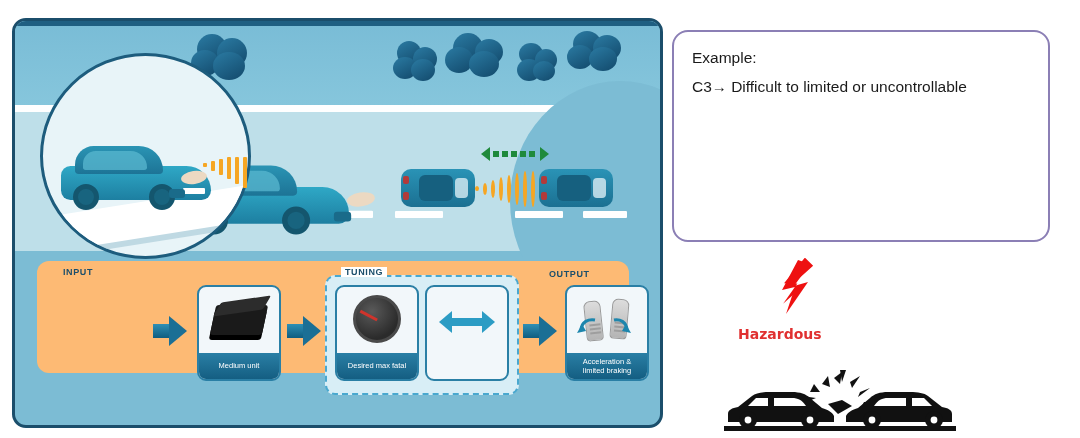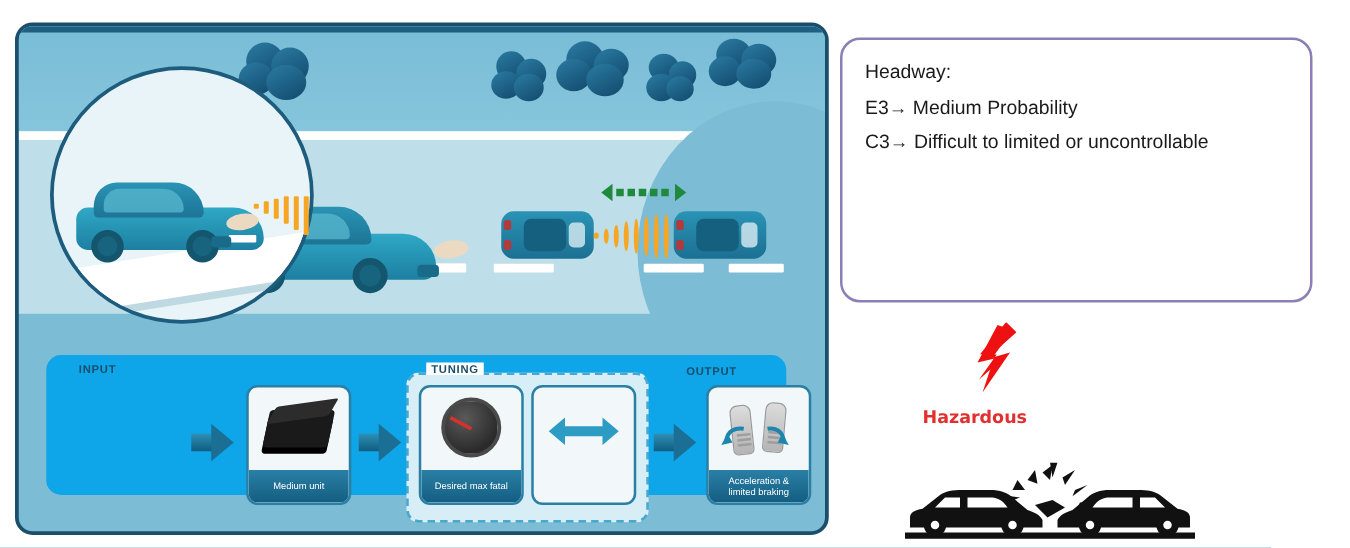--- a/index.html
+++ b/index.html
@@ -444,7 +444,7 @@
   </div>
 
   <div class="textcard">
-    <p>Headway:</p>
+    <p>Example:</p>
 
     <p class="tight">
       <span>E3</span><span class="arrowglyph">→</span>

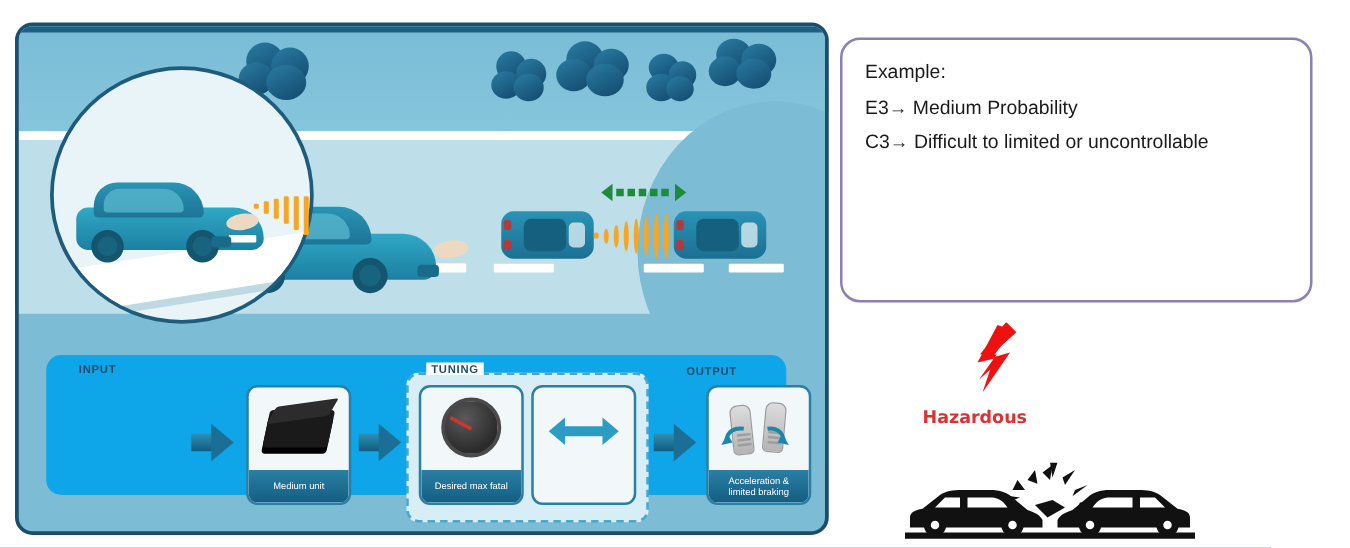--- a/index.html
+++ b/index.html
@@ -446,10 +446,6 @@
   <div class="textcard">
     <p>Example:</p>
 
-    <p class="tight">
-      <span>E3</span><span class="arrowglyph">→</span>
-      <span>Medium Probability</span>
-    </p>
 
 
     <p class="tight">

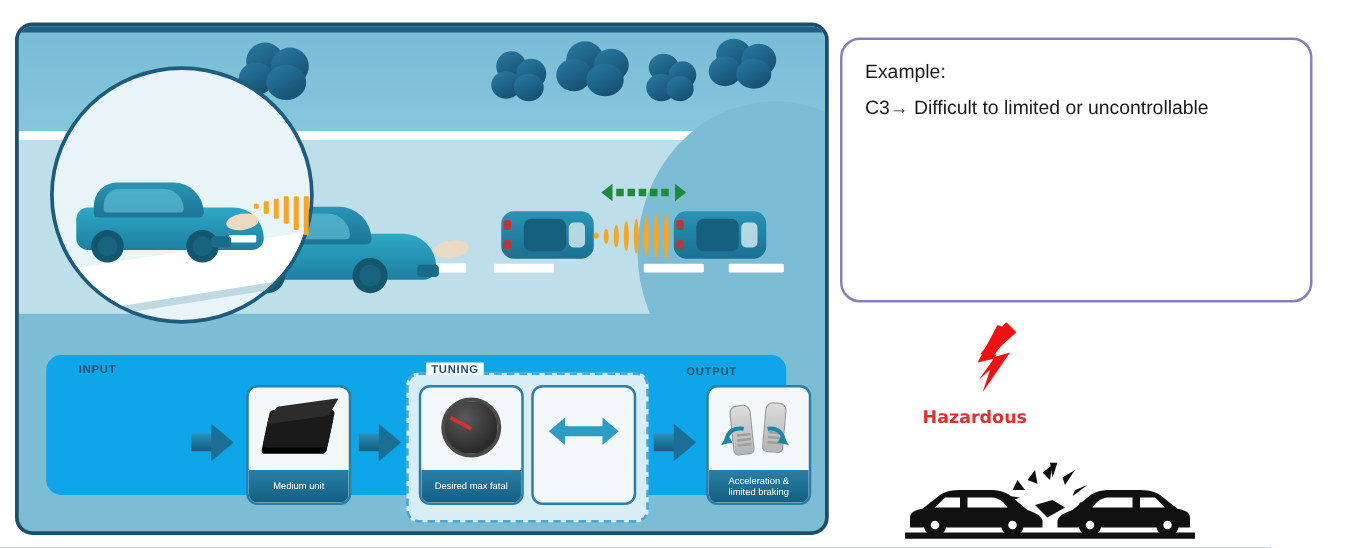--- a/index.html
+++ b/index.html
@@ -143,8 +143,8 @@
 
   
   .diagram{
-    position:absolute;left:22px;top:263px;width:592px;height:112px;
-    background:#0ea5e9;border-radius:12px;
+    position:absolute;left:22px;top:240px;width:592px;height:112px;
+    background:#fdba74;border-radius:12px;
   }
   .sec-label{
     position:absolute;font-size:9px;font-weight:bold;color:#1b4e6b;letter-spacing:.6px;

